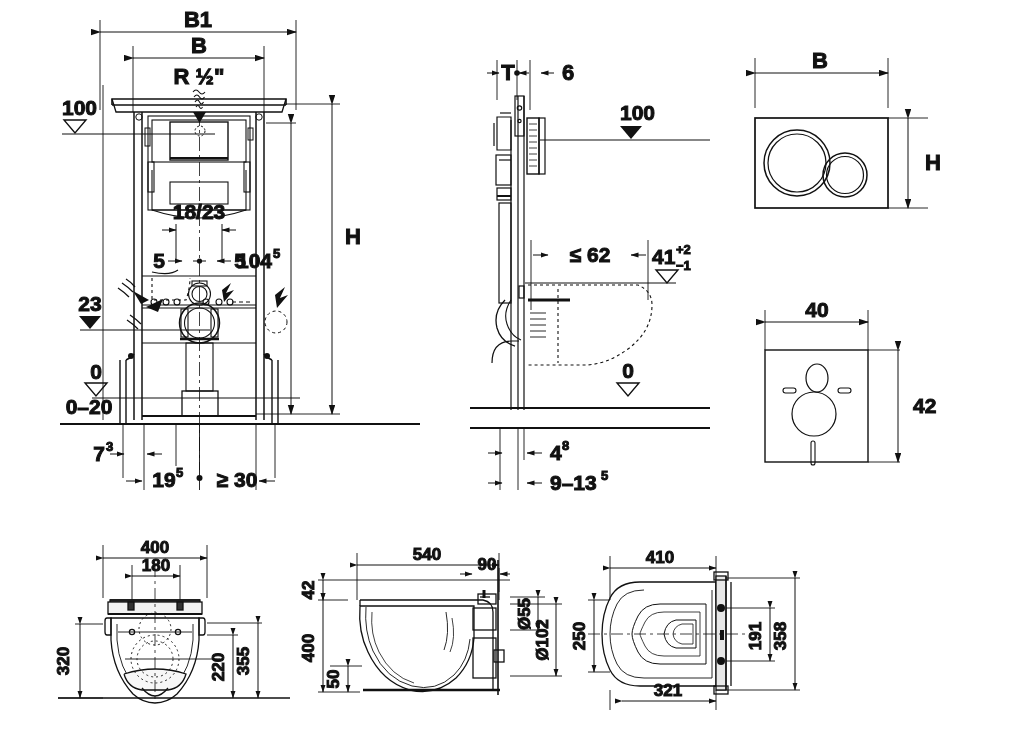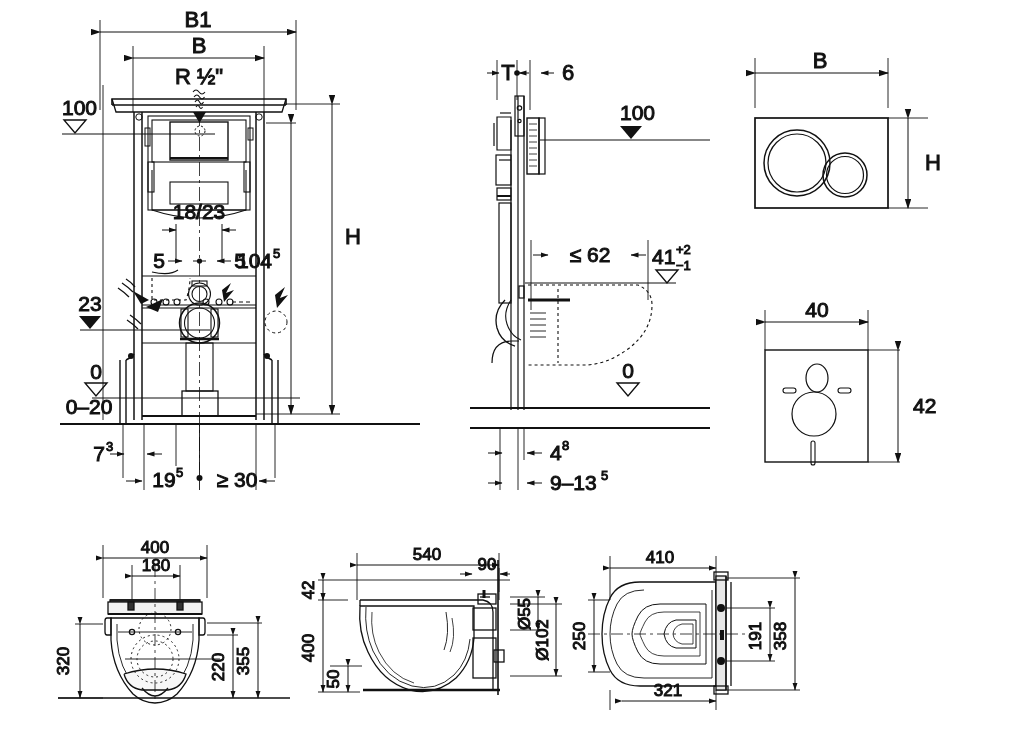--- a/index.html
+++ b/index.html
@@ -9,7 +9,7 @@
     position:relative;overflow:hidden;
     color:#111;
   }
-  #sheet{position:absolute;left:0;top:0;width:1024px;height:756px;}
+  #sheet{position:absolute;left:0;top:0;width:1024px;height:756px;font-weight:bold;}
   svg{display:block;}
   text{font-family:"Liberation Sans", sans-serif;fill:#111;}
   .lbl{font-size:21px;}

